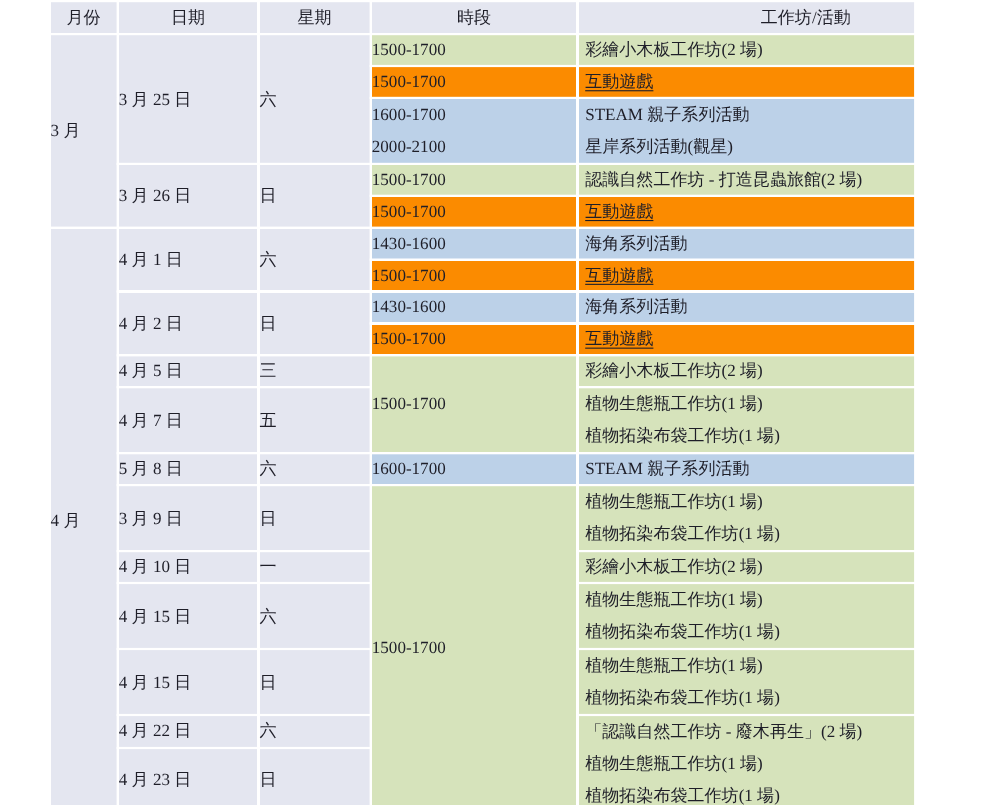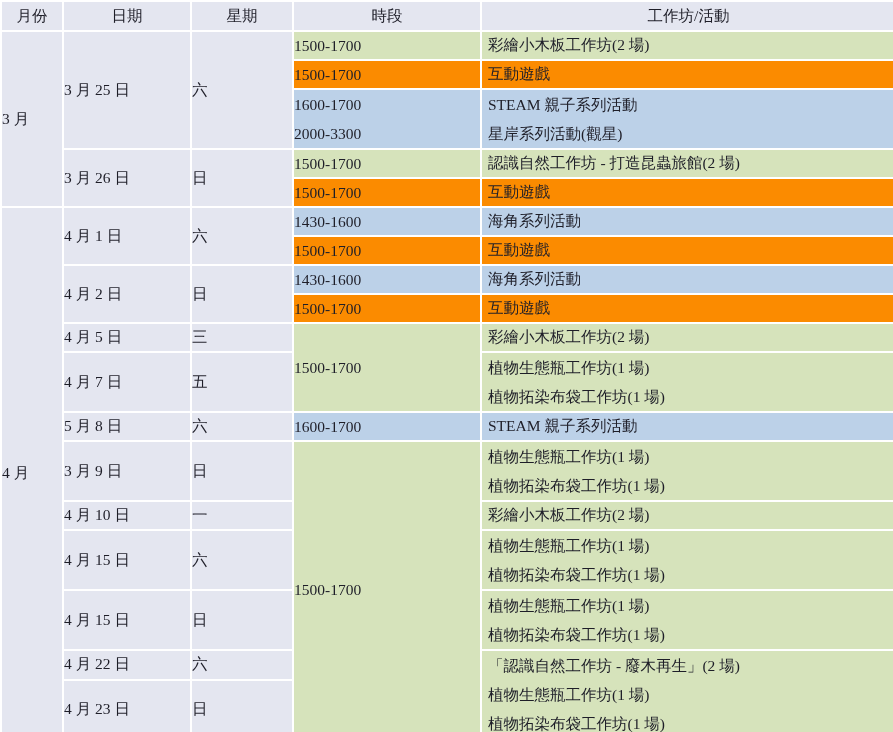--- a/index.html
+++ b/index.html
@@ -8,7 +8,7 @@
   }
   html,body{margin:0;padding:0;background:var(--page-bg);}
   body{font-family:"Liberation Serif","DejaVu Serif",serif;color:var(--text);font-size:15.5px;}
-  .wrap{width:893px;height:732px;overflow:hidden;}
+  .wrap{width:787px;height:732px;overflow:hidden;padding-left:44px;}
   table{border-collapse:collapse;table-layout:fixed;width:895px;}
   th,td{border:2px solid var(--border);padding:0;overflow:hidden;}
   th{font-weight:normal;background:var(--header-bg);text-align:center;height:28px;}

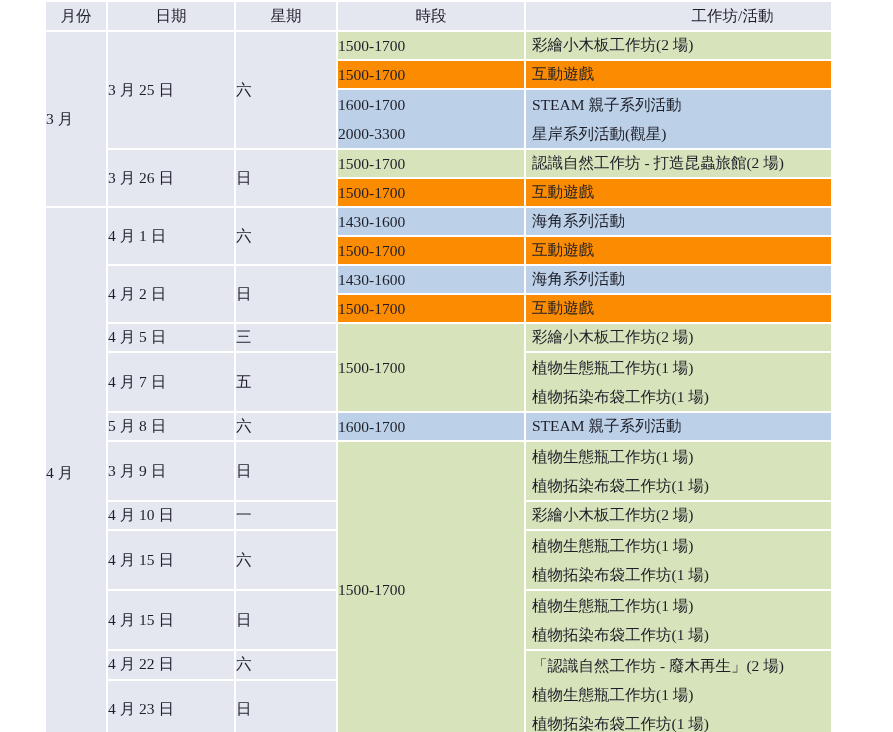--- a/index.html
+++ b/index.html
@@ -22,7 +22,7 @@
   .line{height:29px;line-height:29px;white-space:nowrap;}
   .r29{height:29px;}
   .r58{height:58px;}
-  .u{text-underline-offset:3px;}
+  .u{text-decoration:underline;text-underline-offset:3px;}
 </style>
 </head>
 <body>

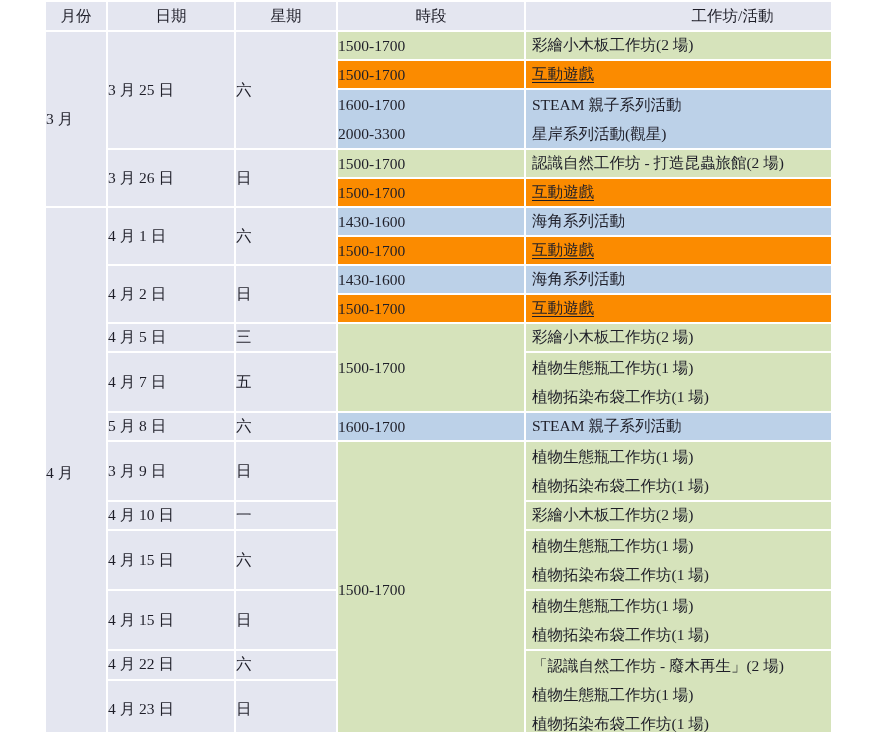--- a/index.html
+++ b/index.html
@@ -61,7 +61,7 @@
     <tr class="r58">
       <td class="blue multi">
         <div class="line">1600-1700</div>
-        <div class="line">2000-3300</div>
+        <div class="line">2000-2100</div>
       </td>
       <td class="blue act multi">
         <div class="line">STEAM 親子系列活動</div>

